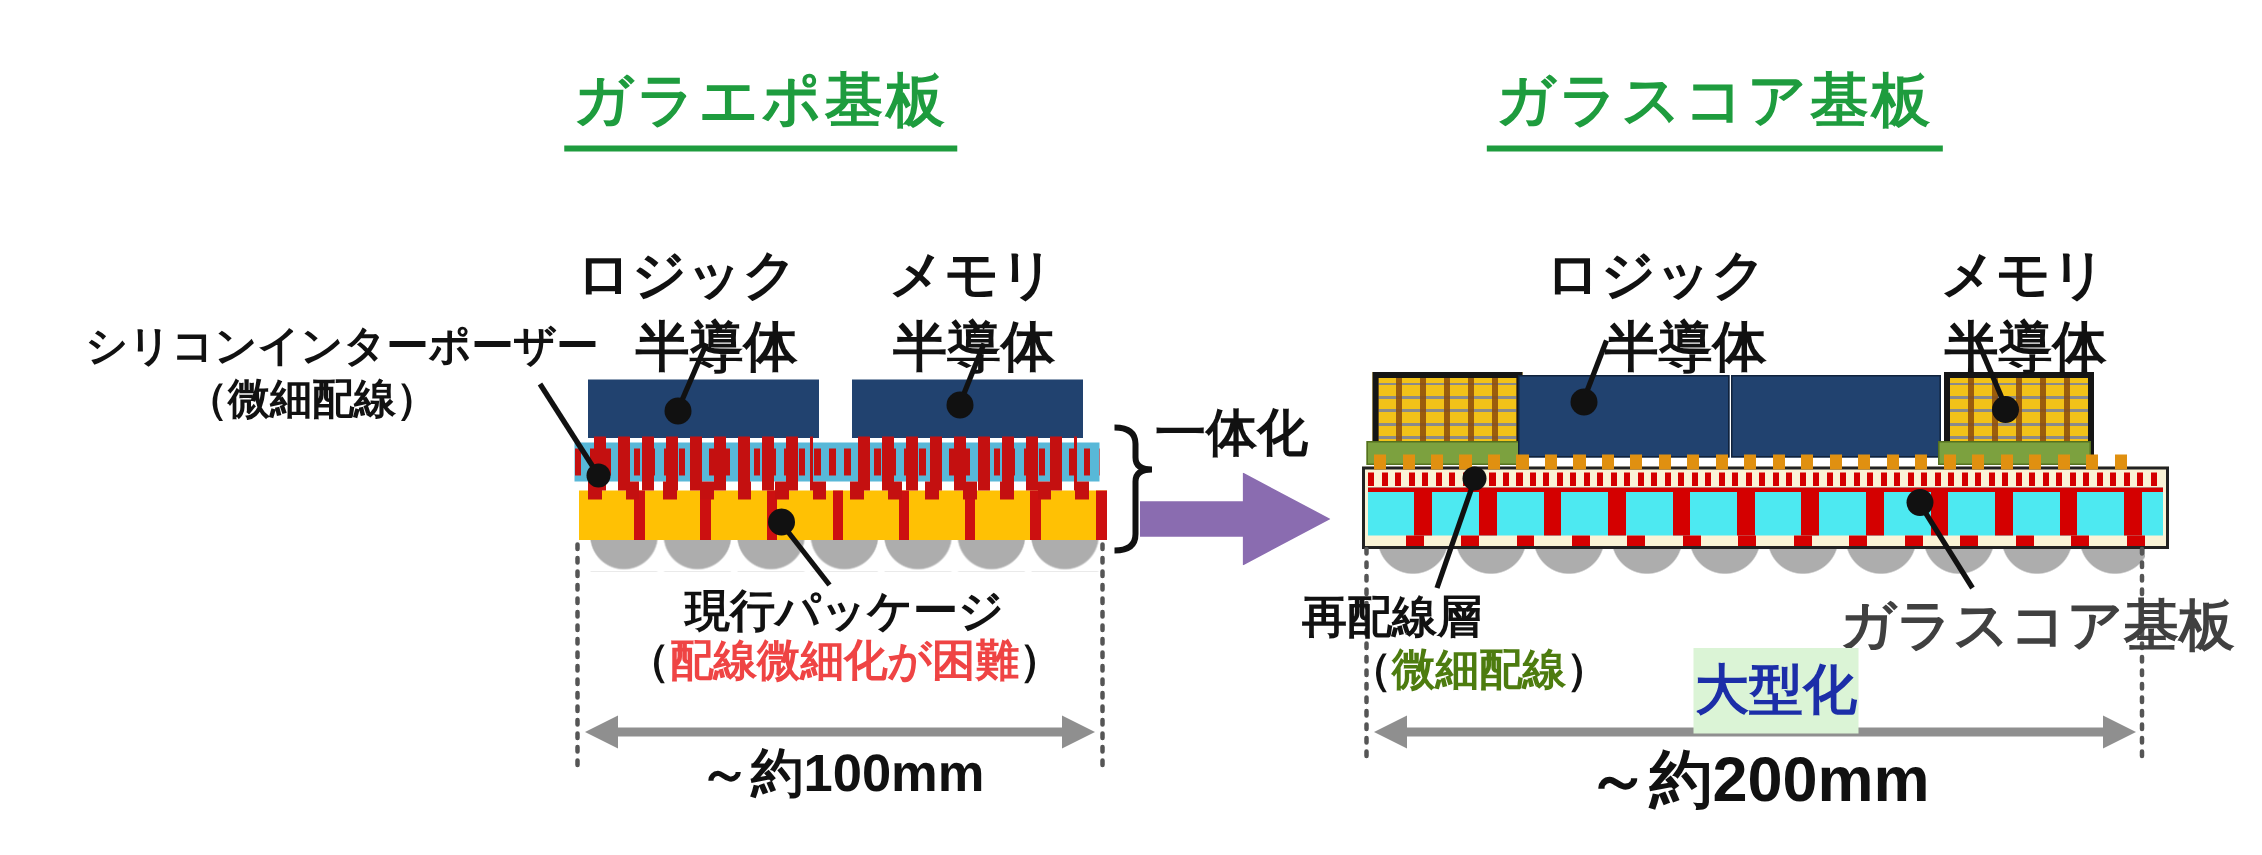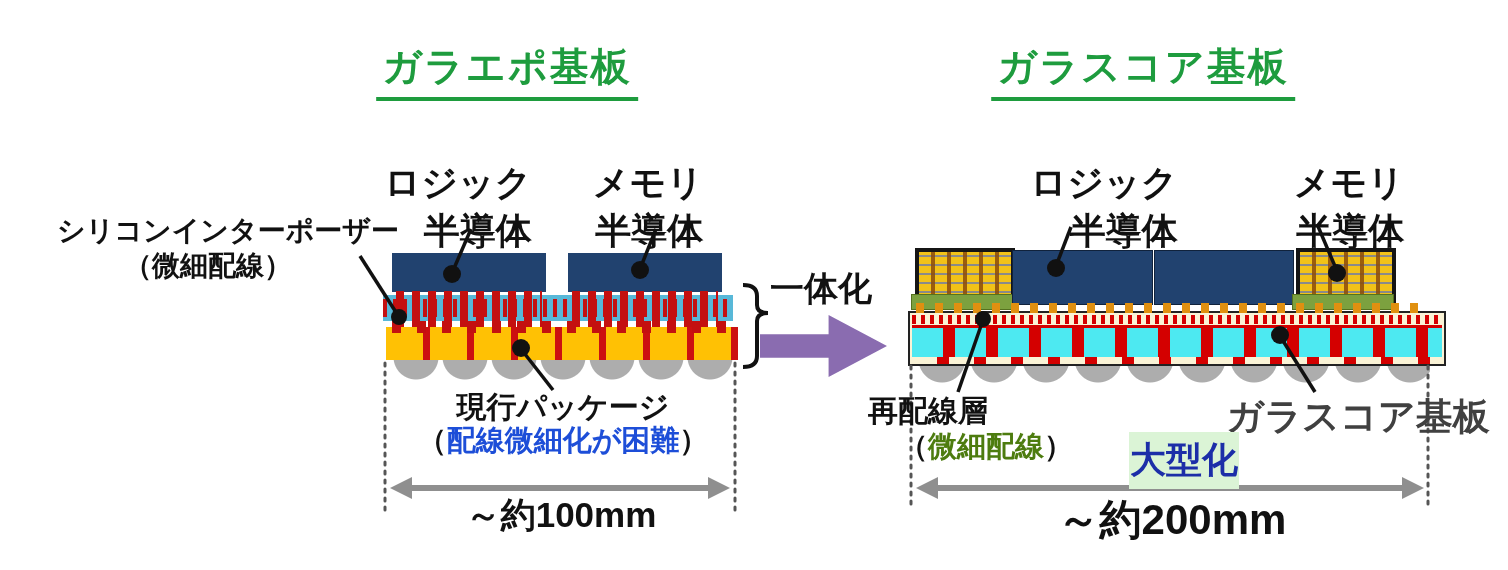--- a/index.html
+++ b/index.html
@@ -20,7 +20,7 @@
   }
   .side-label{position:absolute;transform:translateX(-50%);text-align:center;
     font-weight:bold;white-space:nowrap;z-index:6;}
-  .red-t{color:#1d4ed8;}
+  .red-t{color:#ef4444;}
   .blue-t{color:#4d7c0f;}
   
   .chip{position:absolute;background:#21426F;z-index:2;}

